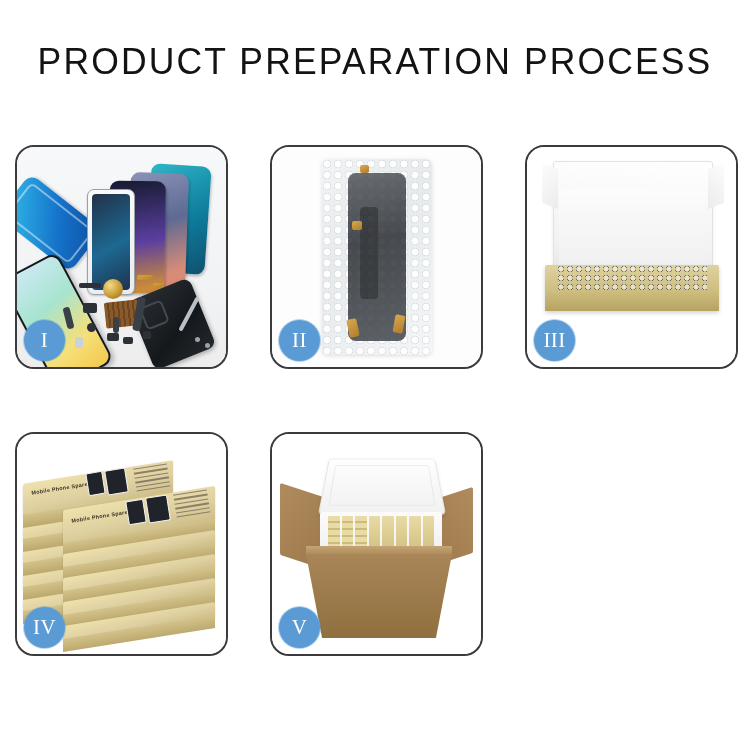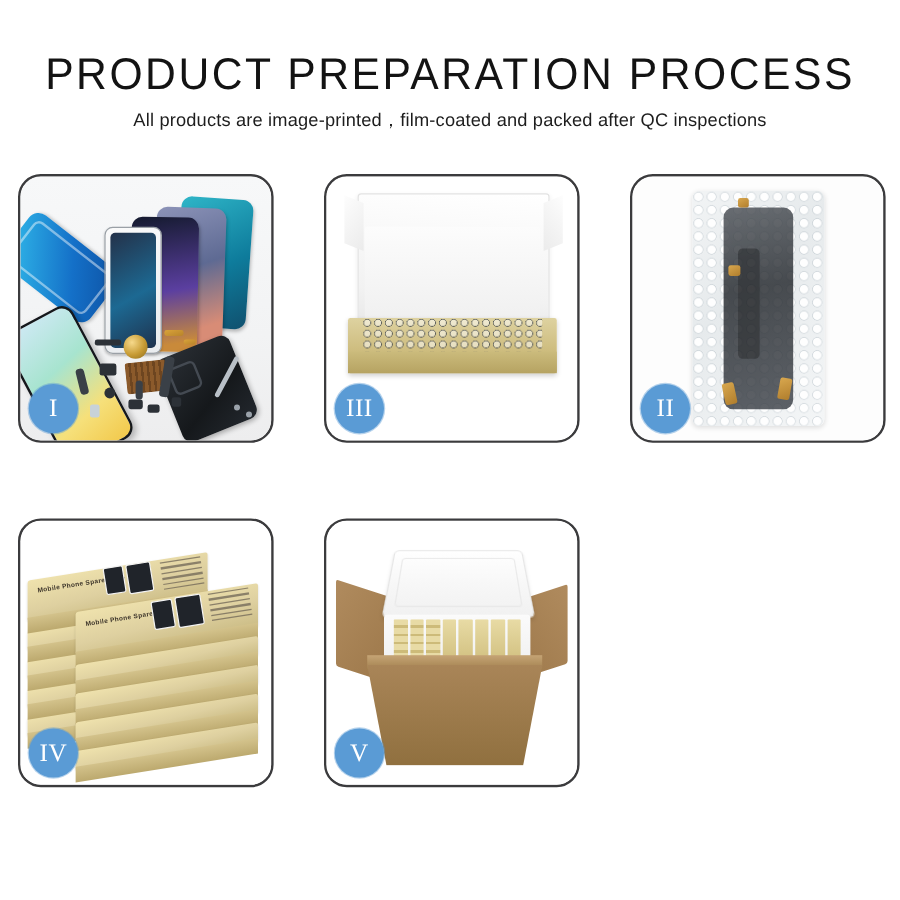--- a/index.html
+++ b/index.html
@@ -200,7 +200,6 @@
 
   <div class="header">
     <div class="title">PRODUCT PREPARATION PROCESS</div>
-    <div class="subtitle">All products are image-printed，film-coated and packed after QC inspections</div>
   </div>
 
   <div class="grid">

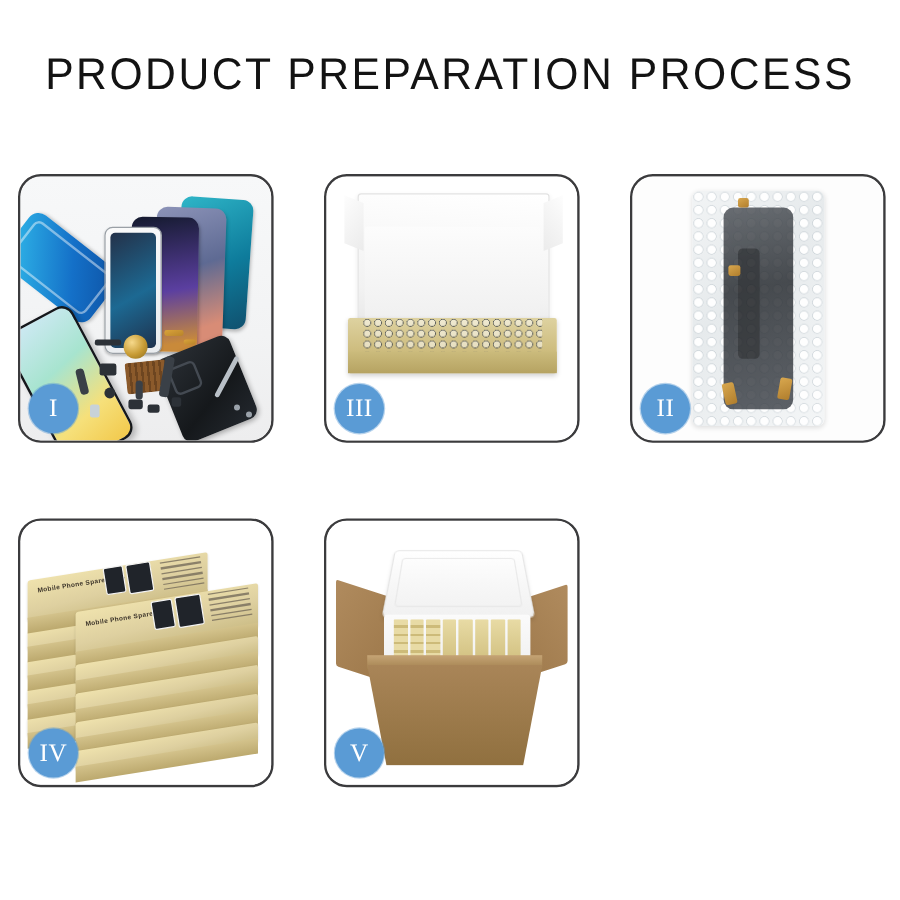--- a/index.html
+++ b/index.html
@@ -235,17 +235,6 @@
     </div>
 
     <div class="panel">
-      <div class="panel-inner p3">
-        <div class="tray-lid"></div>
-        <div class="tray-foam"></div>
-        <div class="tray-box"></div>
-        <div class="tray-bubble"></div>
-        <div class="tray-front"></div>
-      </div>
-      <div class="badge">III</div>
-    </div>
-
-    <div class="panel">
       <div class="panel-inner p2">
         <div class="bag">
           <div class="bag-part"></div>
@@ -256,6 +245,17 @@
         </div>
       </div>
       <div class="badge">II</div>
+    </div>
+
+    <div class="panel">
+      <div class="panel-inner p3">
+        <div class="tray-lid"></div>
+        <div class="tray-foam"></div>
+        <div class="tray-box"></div>
+        <div class="tray-bubble"></div>
+        <div class="tray-front"></div>
+      </div>
+      <div class="badge">III</div>
     </div>
 
     <div class="panel">

